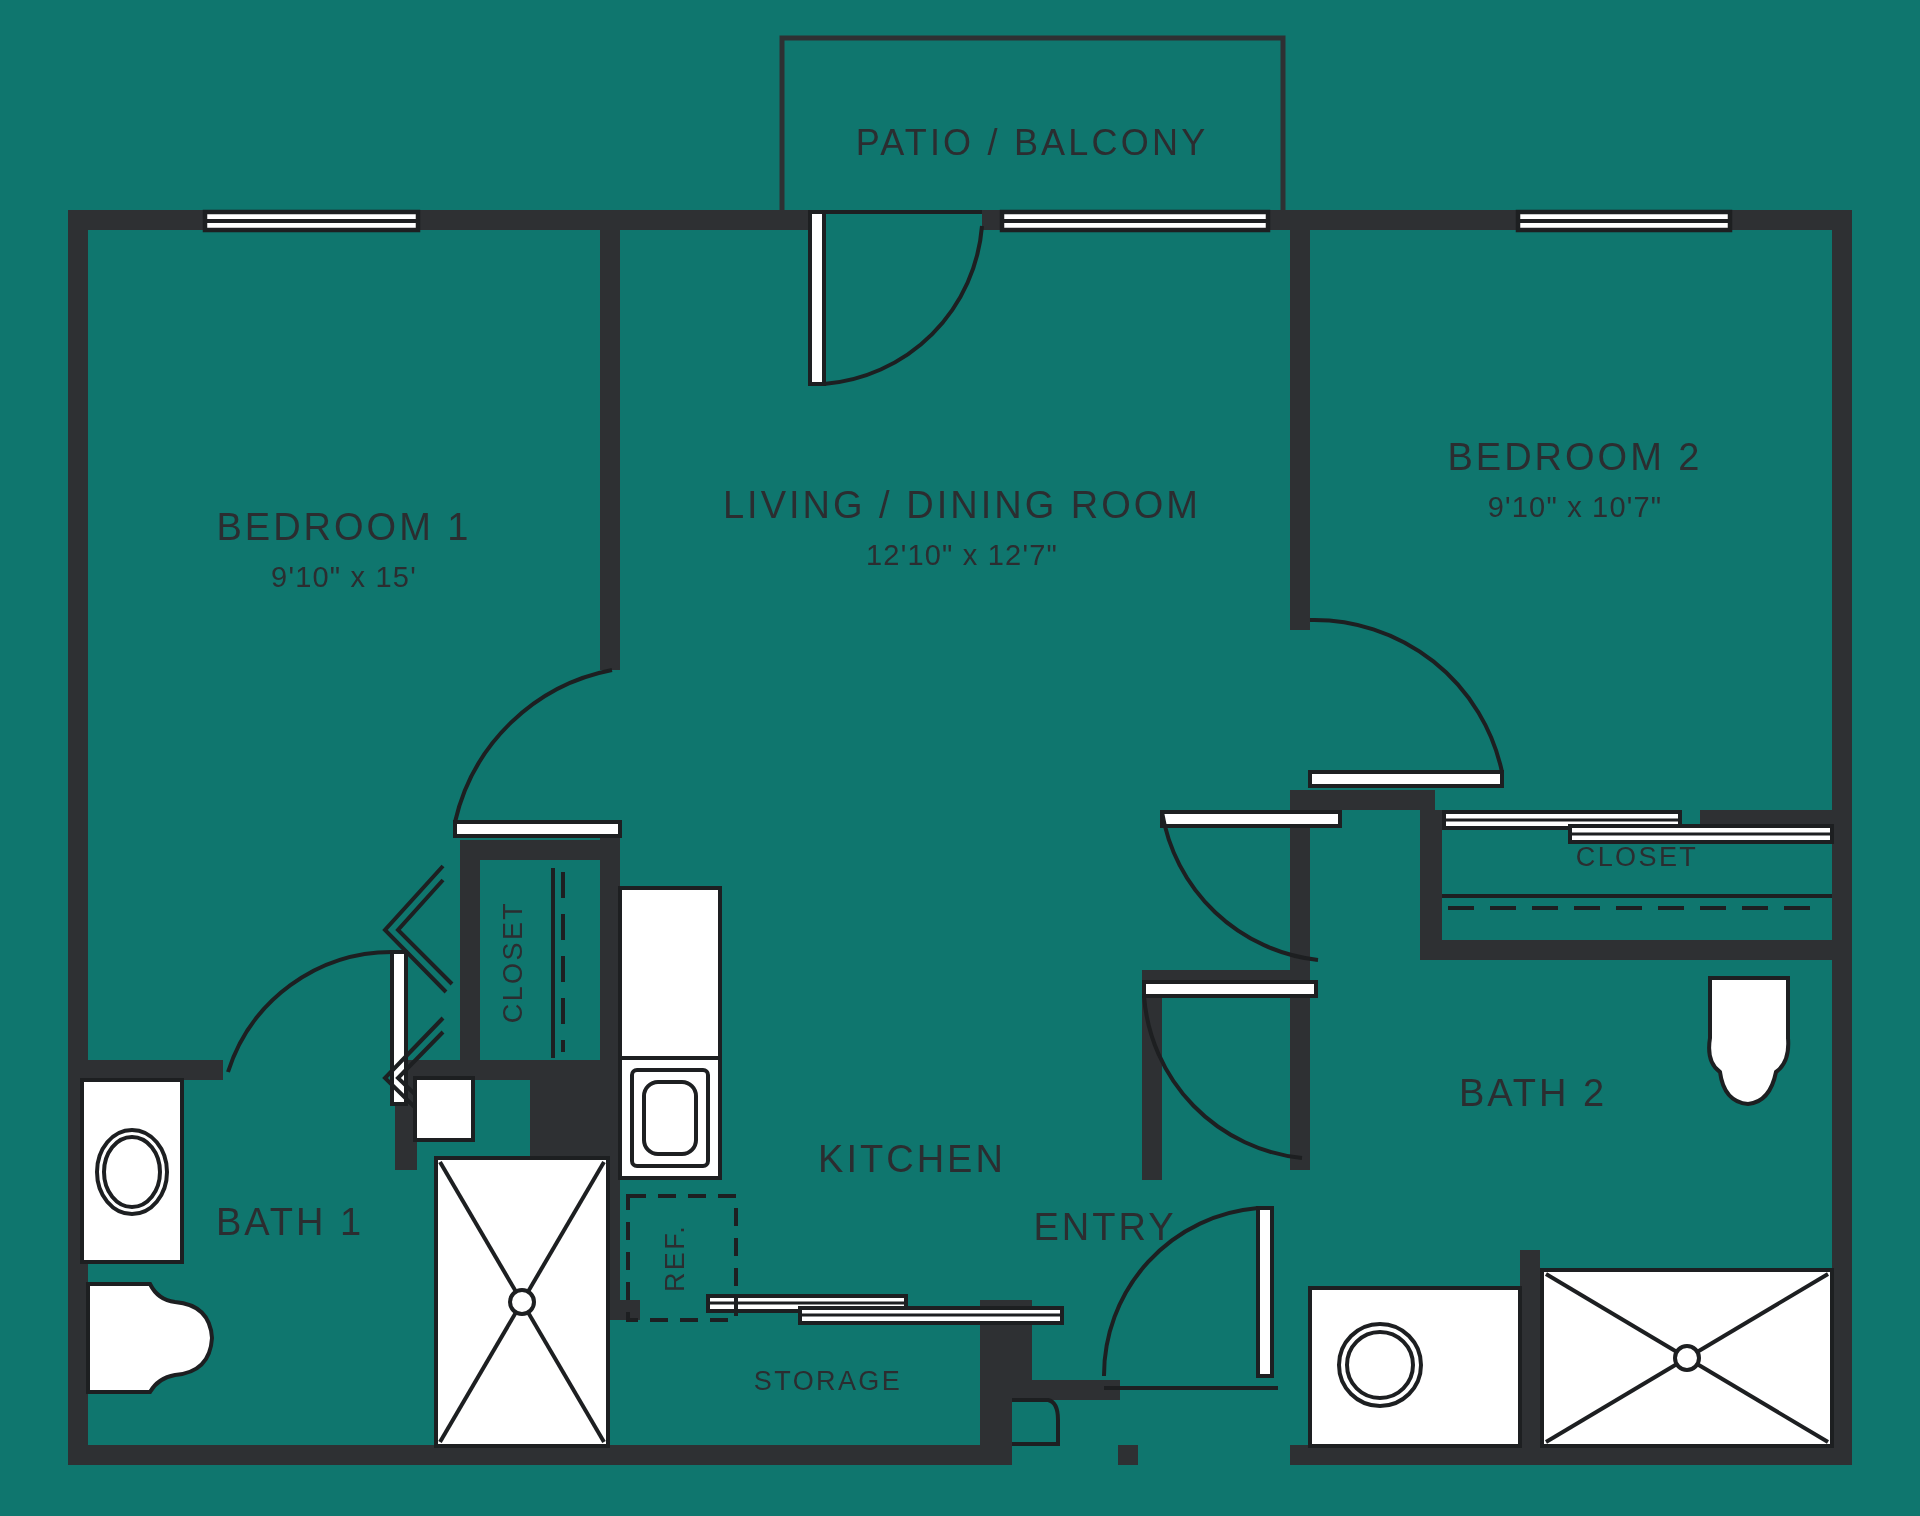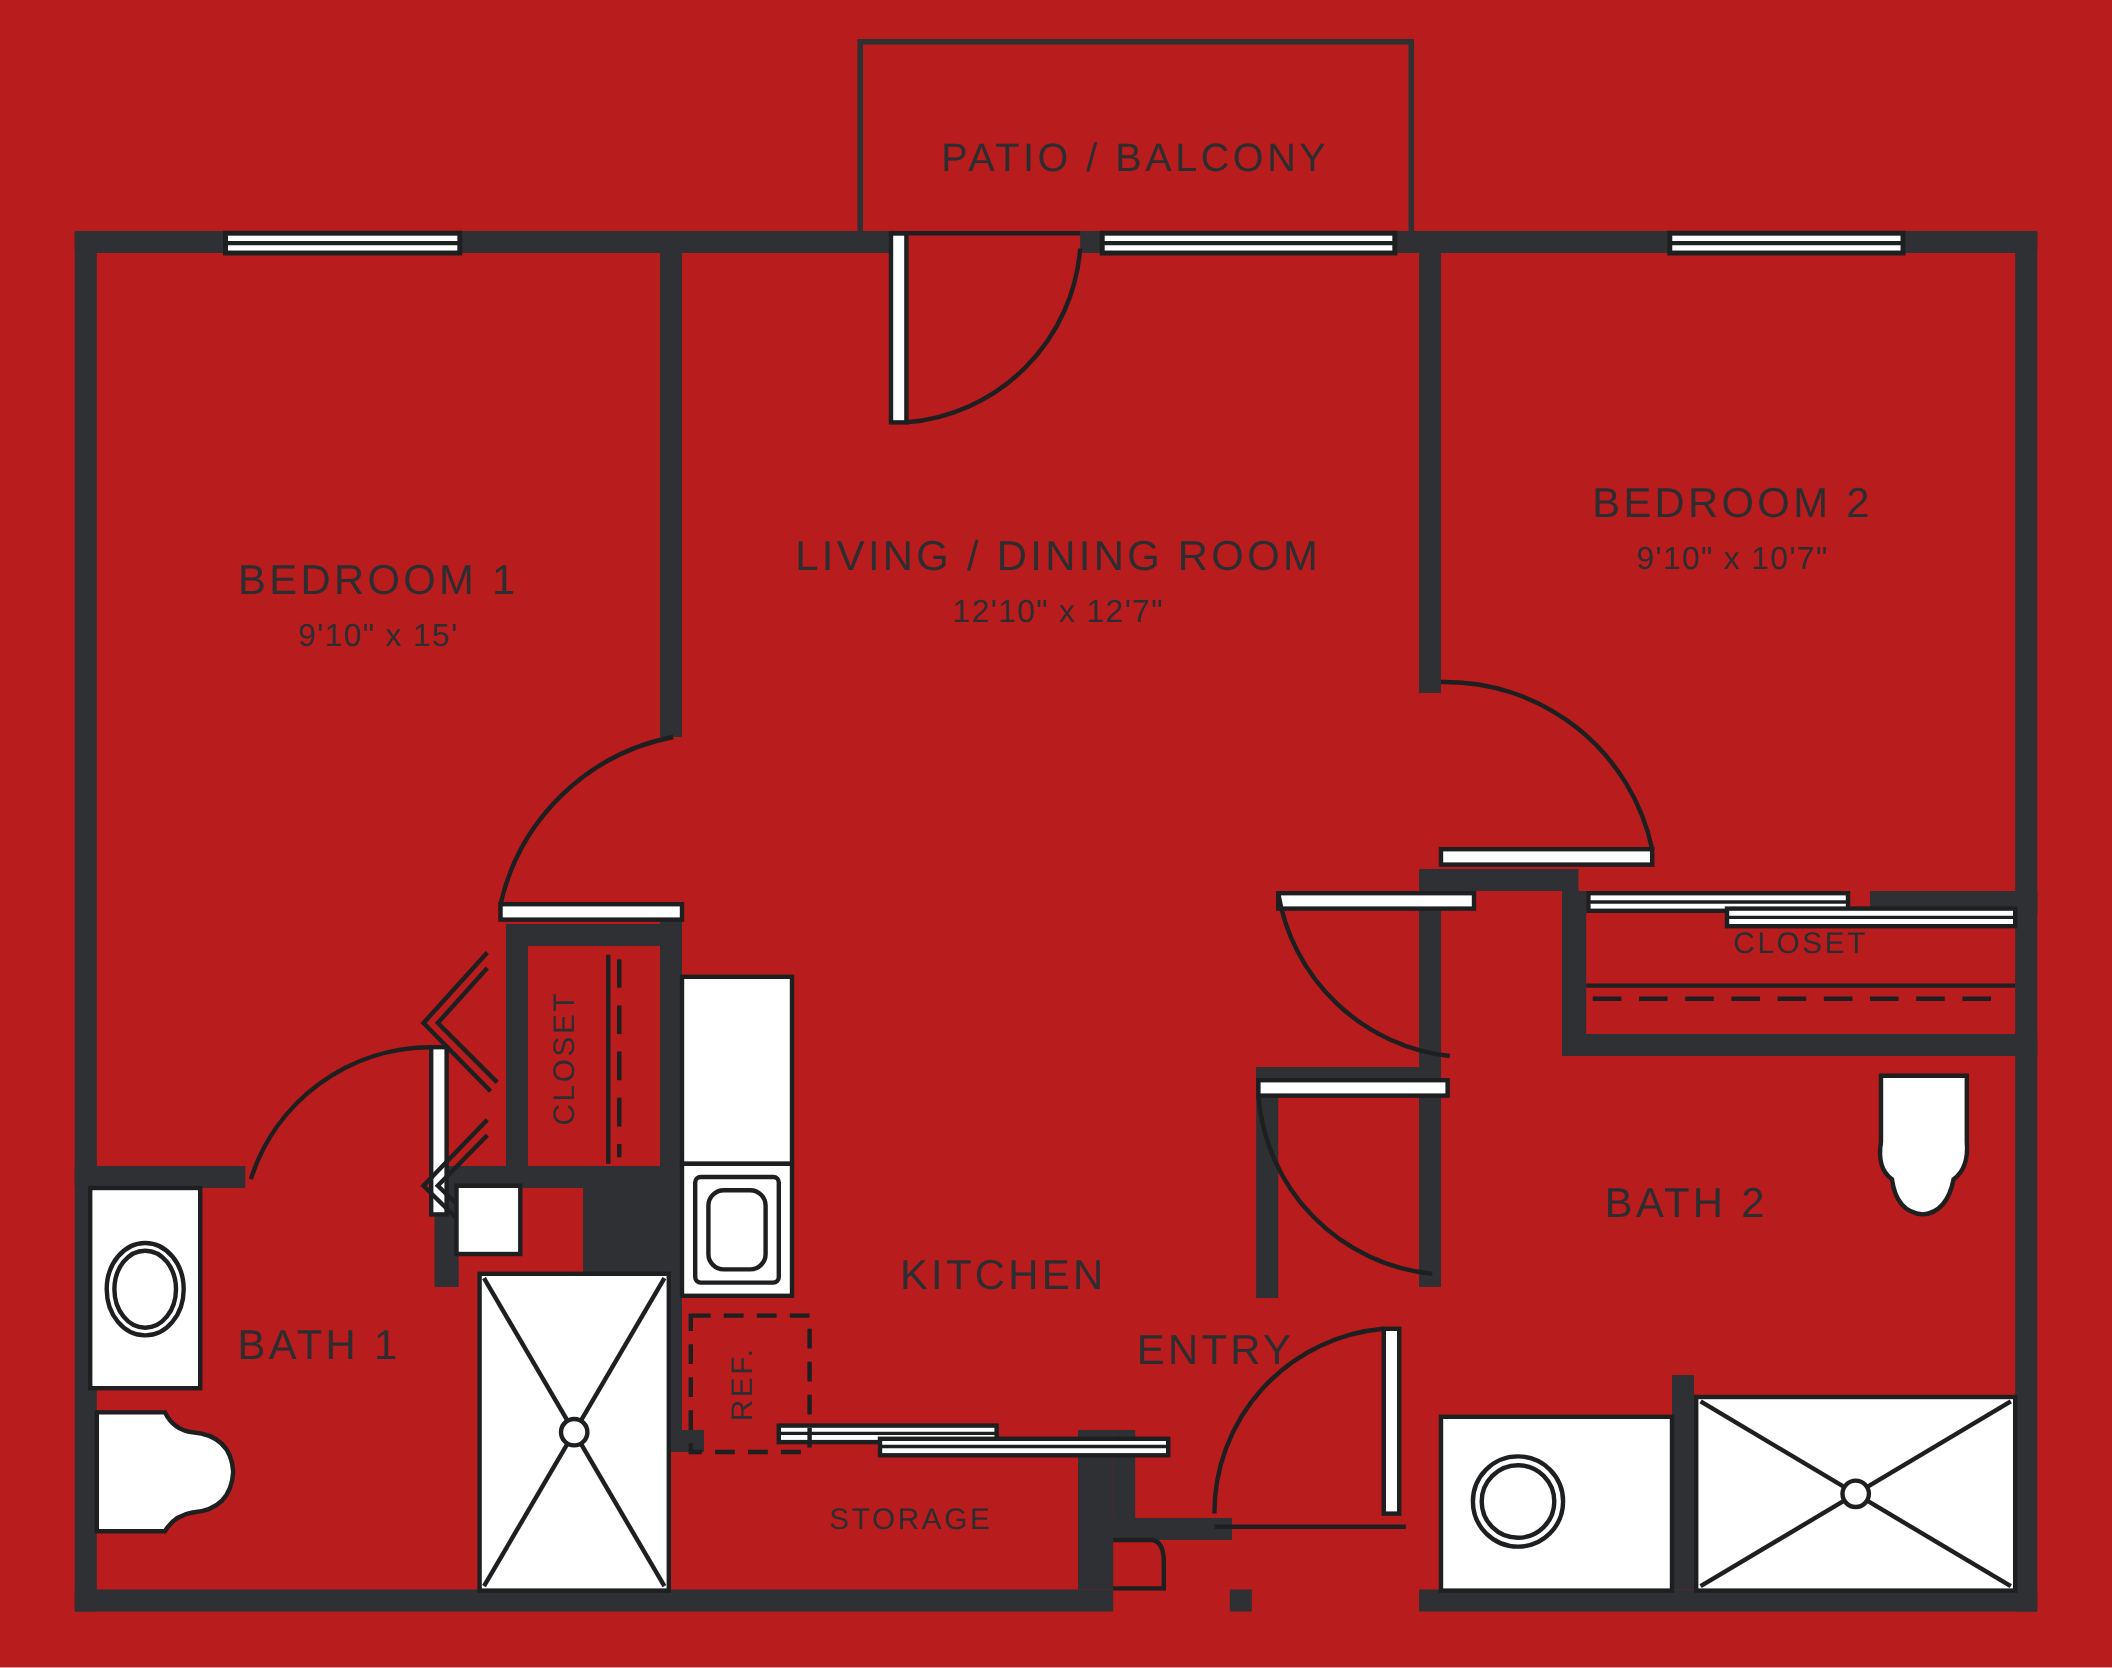--- a/index.html
+++ b/index.html
@@ -17,7 +17,7 @@
     position: relative;
     width: 1920px;
     height: 1516px;
-    background: #b91c1c;
+    background: #0f766e;
   }
   svg.plan {
     display: block;

